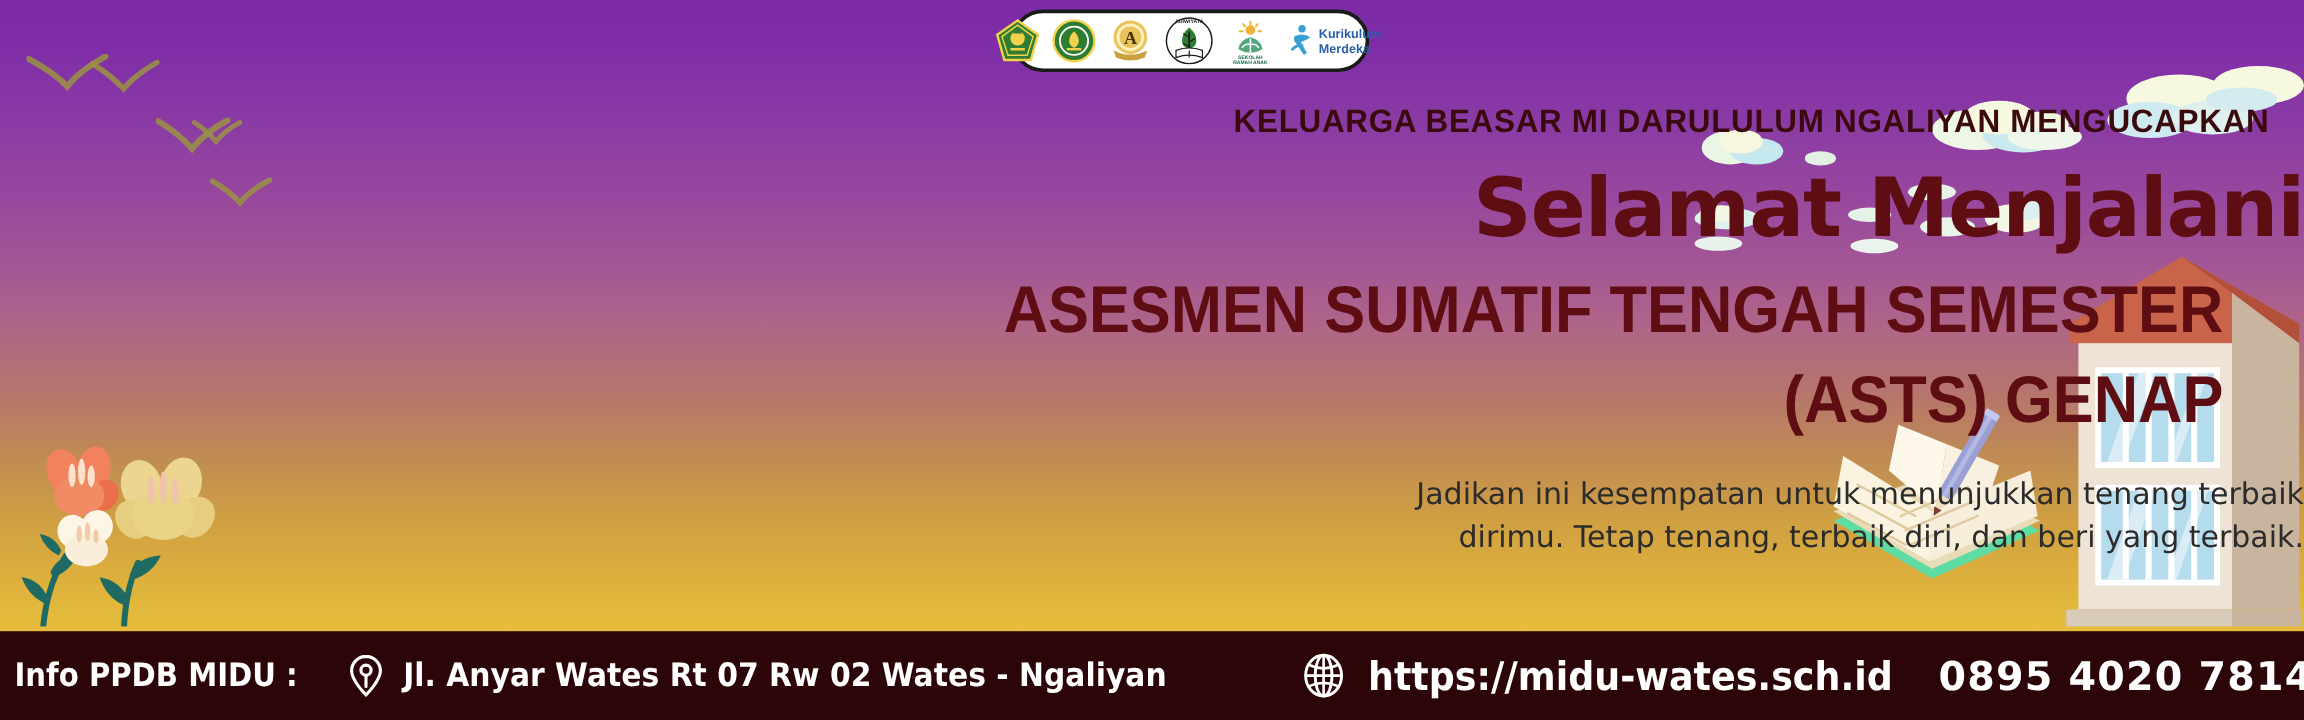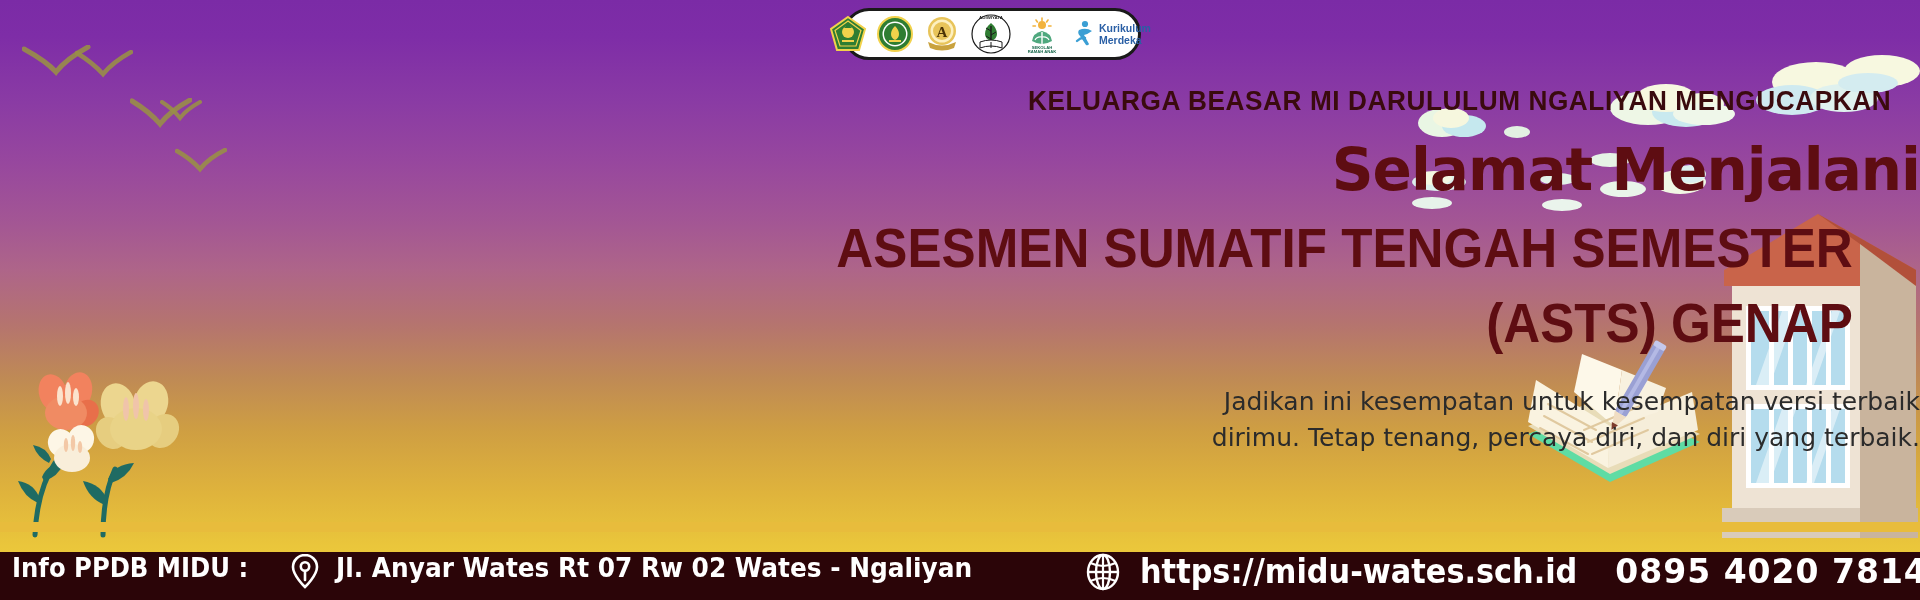--- a/index.html
+++ b/index.html
@@ -97,7 +97,7 @@
     margin-top: 24px;
     font-family: "DejaVu Sans", sans-serif;
     font-weight: bold;
-    font-size: 58px;
+    font-size: 68px;
     line-height: 1;
     letter-spacing: -1px;
     color: #5e0d12;

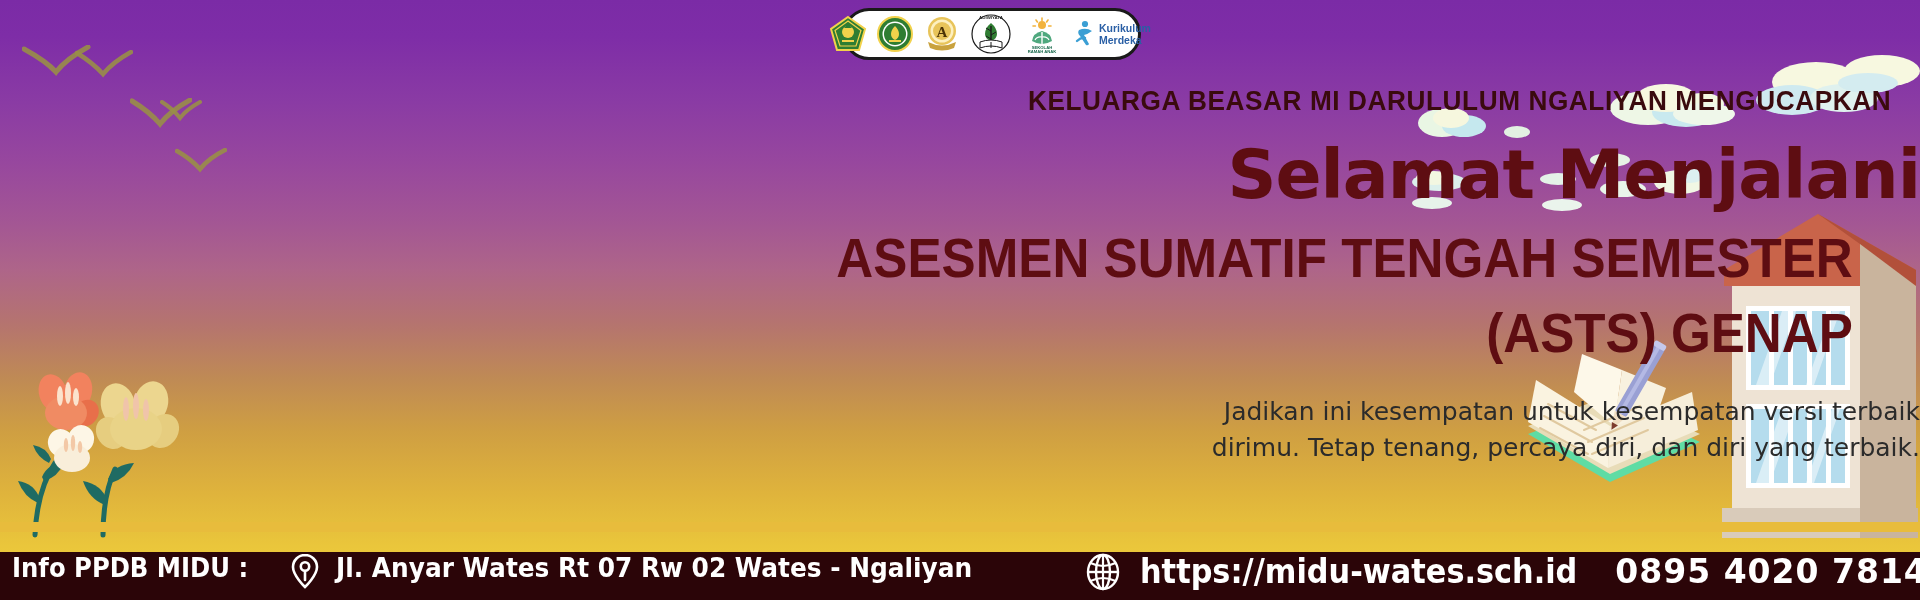--- a/index.html
+++ b/index.html
@@ -367,7 +367,7 @@
     <div id="subhead1">ASESMEN SUMATIF TENGAH SEMESTER</div>
     <div id="subhead2">(ASTS) GENAP</div>
     <div id="tagline">
-      <span class="tag-line">Jadikan ini kesempatan untuk kesempatan versi terbaik</span>
+      <span class="tag-line">Jadikan ini kesempatan untuk menunjukkan tenang terbaik</span>
       <span class="tag-line">dirimu. Tetap tenang, percaya diri, dan diri yang terbaik.</span>
     </div>
   </div>

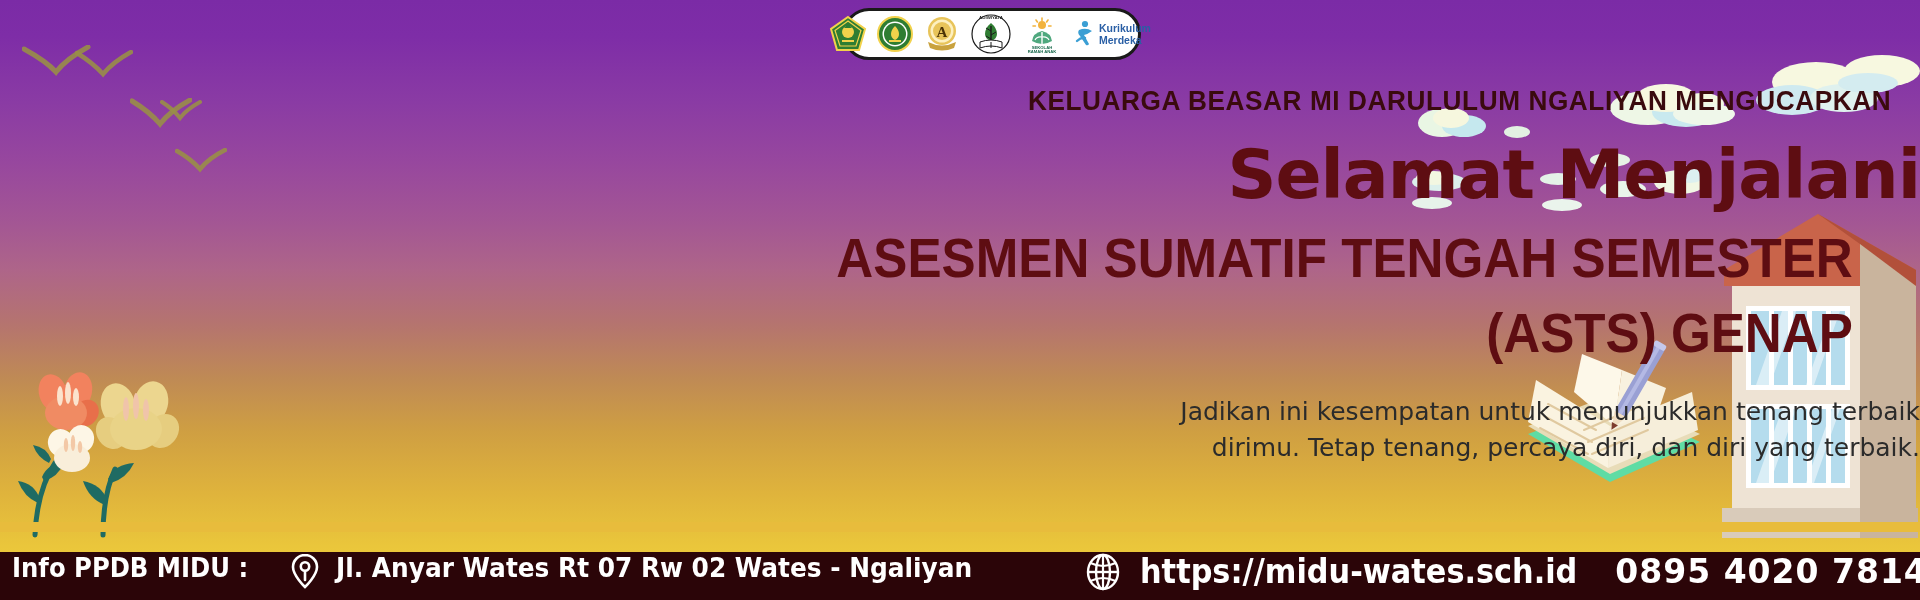--- a/index.html
+++ b/index.html
@@ -368,7 +368,7 @@
     <div id="subhead2">(ASTS) GENAP</div>
     <div id="tagline">
       <span class="tag-line">Jadikan ini kesempatan untuk menunjukkan tenang terbaik</span>
-      <span class="tag-line">dirimu. Tetap tenang, percaya diri, dan diri yang terbaik.</span>
+      <span class="tag-line">dirimu. Tetap tenang, terbaik diri, dan beri yang terbaik.</span>
     </div>
   </div>
 

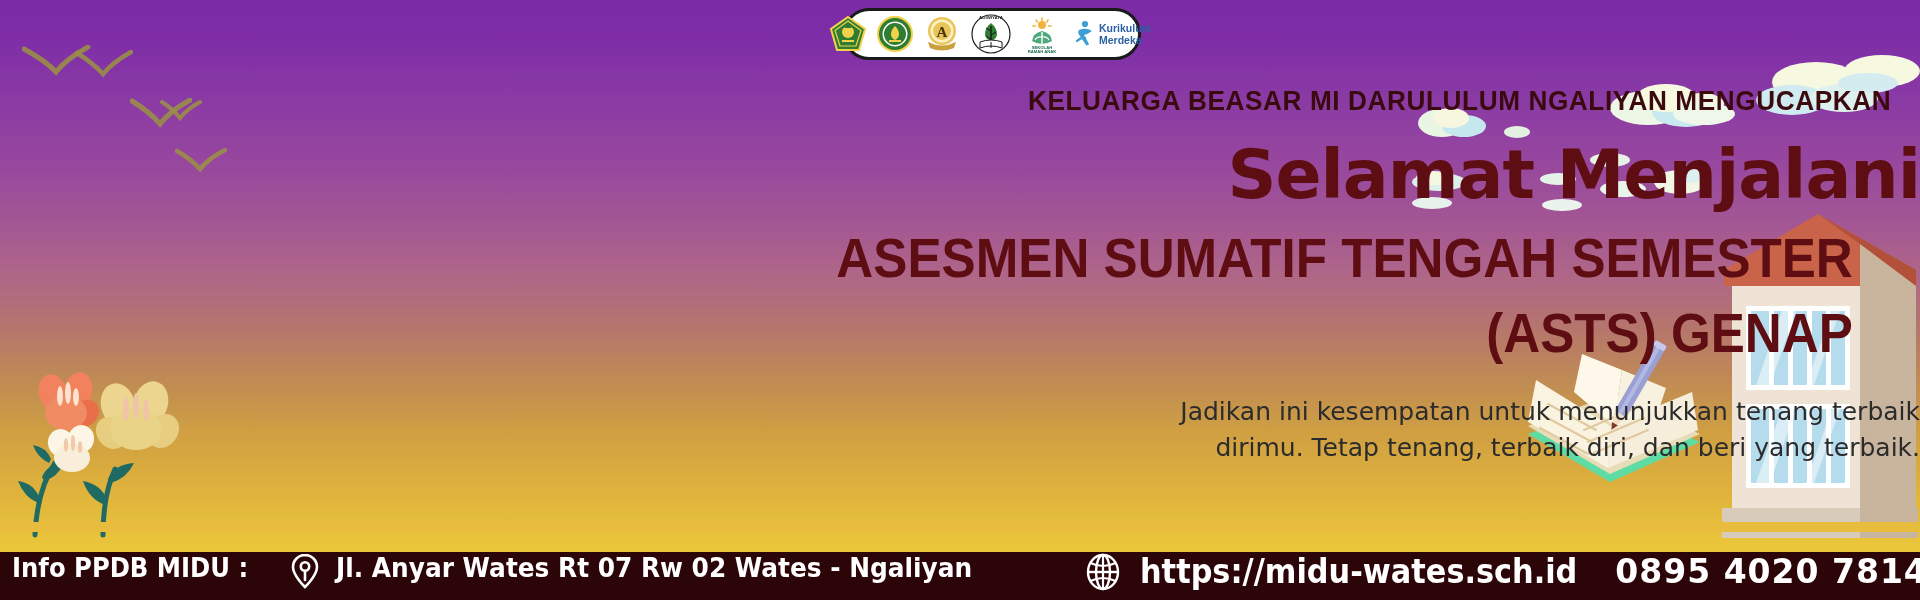--- a/index.html
+++ b/index.html
@@ -177,9 +177,10 @@
     left: 0;
     bottom: 0;
     width: 1920px;
-    height: 48px;
+    height: 74px;
     background: #2b0508;
     display: flex;
+    align-items: center;
     z-index: 16;
     color: #ffffff;
   }

